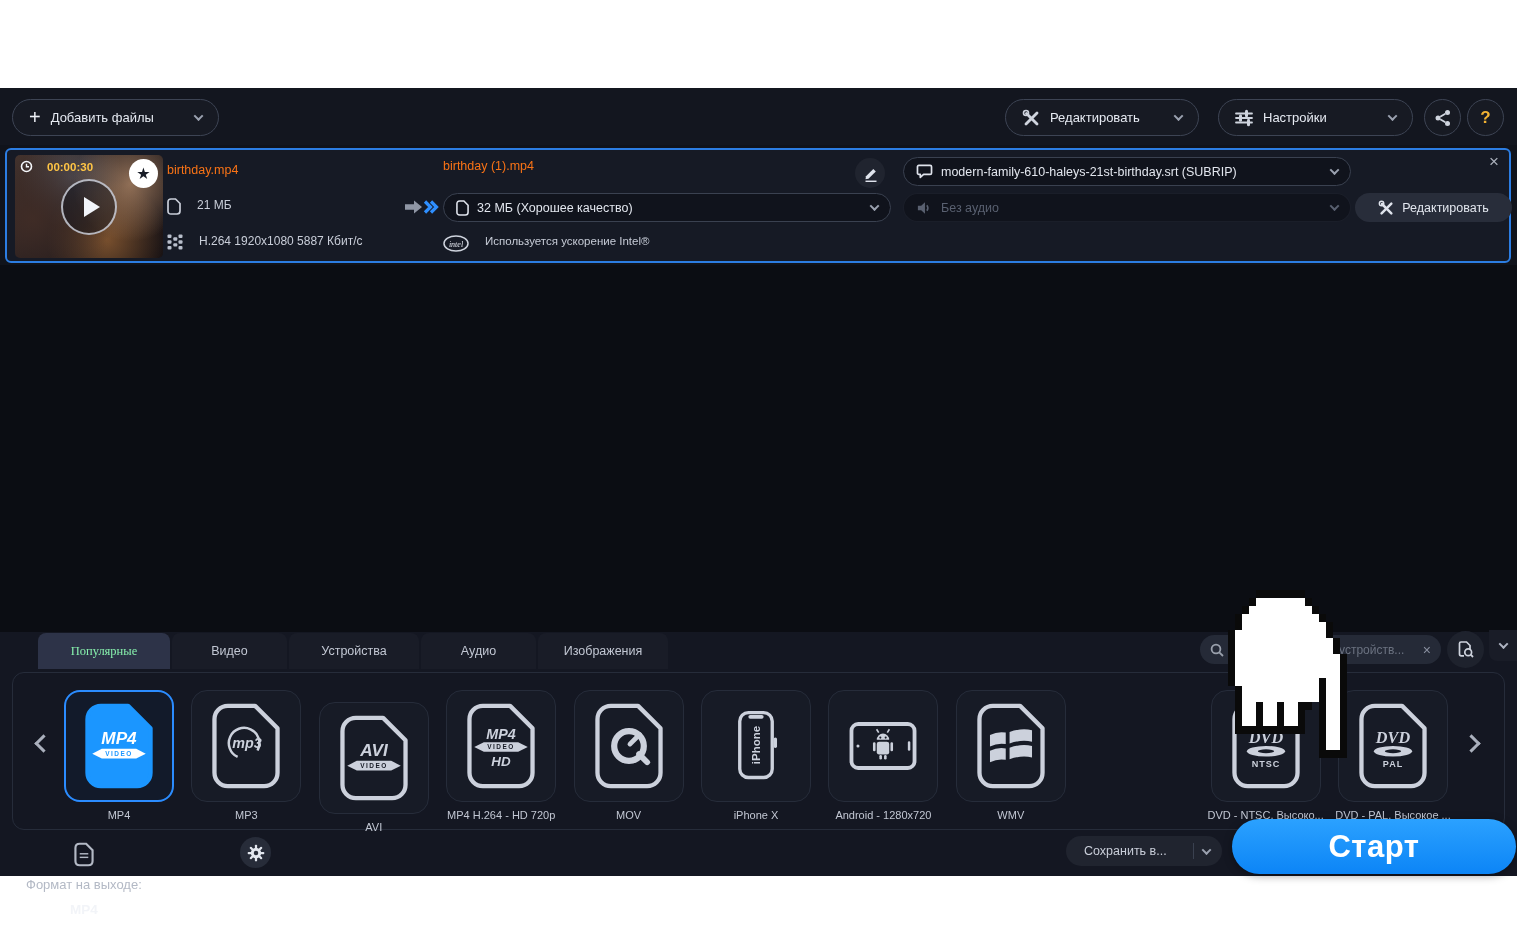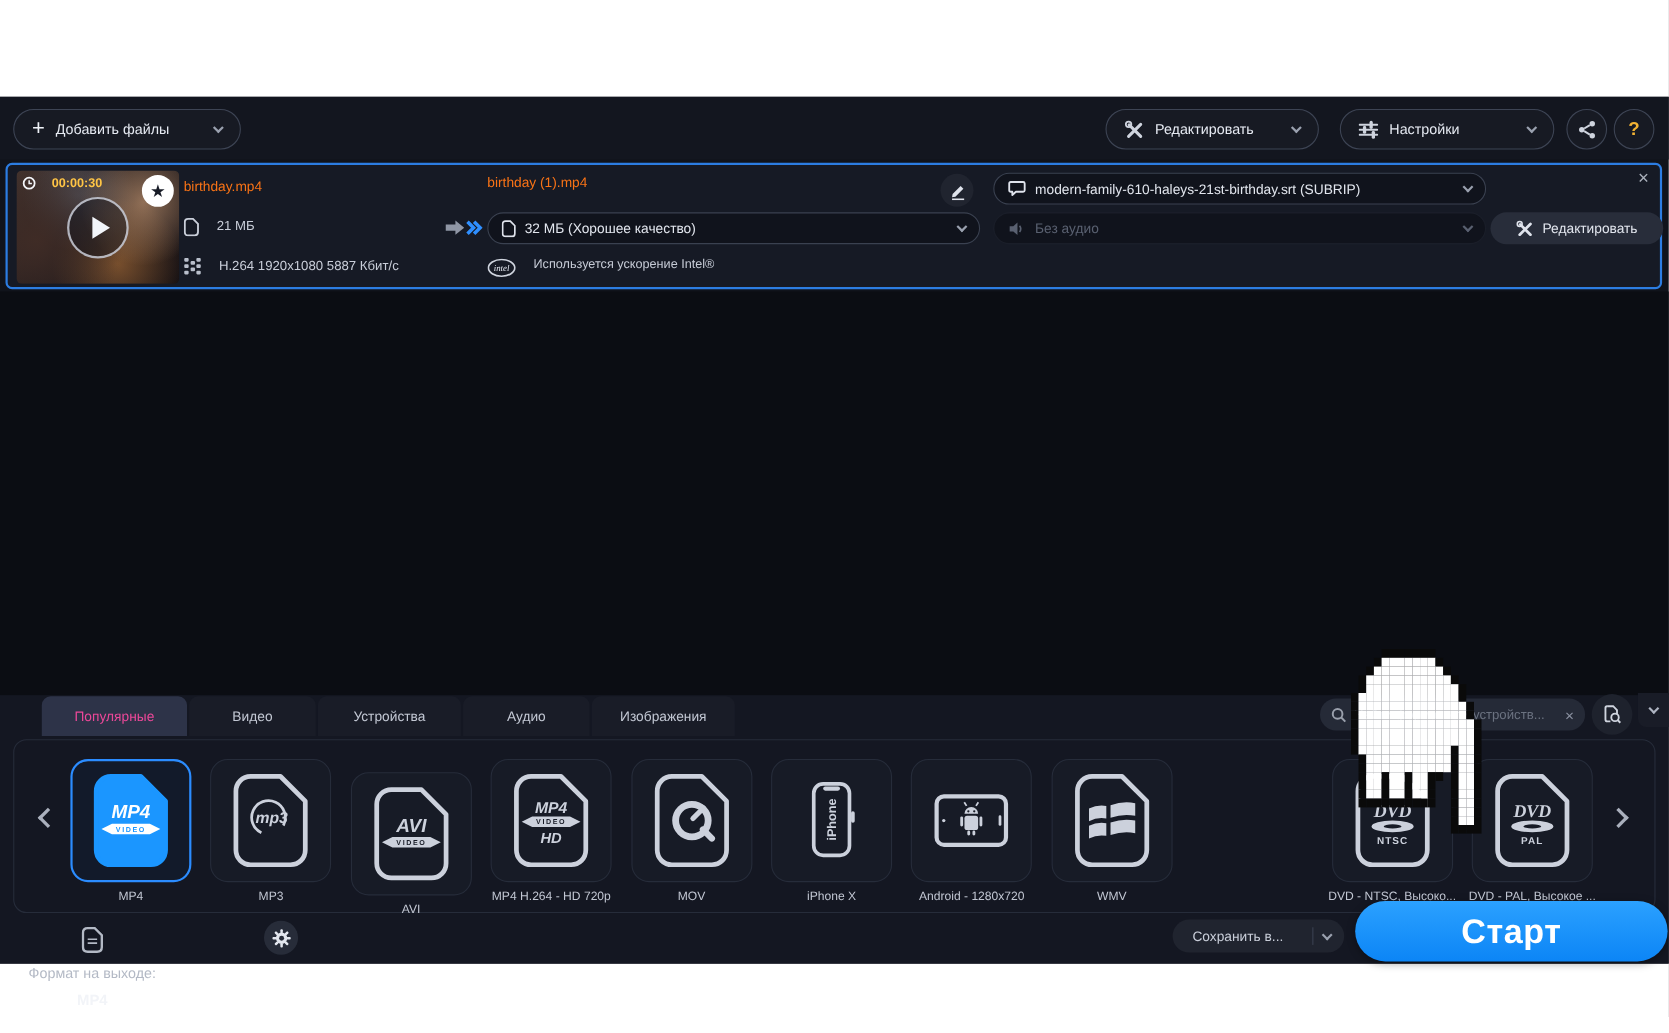--- a/index.html
+++ b/index.html
@@ -49,7 +49,7 @@
   
   .panel { position:absolute; left:0; top:544px; width:100%; height:244px; background:#141722; }
   .tab { position:absolute; top:1px; height:36px; line-height:36px; text-align:center; font-size:12.5px; color:#c2c7d3; background:#191c27; border-radius:8px 8px 0 0; }
-  .tab.active { background:#2d3348; color:#ec4899; }
+  .tab.active { background:#2d3348; color:#86efac;font-family:Liberation Serif, serif; }
   .search-box { position:absolute; left:1200px; top:3px; width:241px; height:29px; border-radius:15px; background:#252a37; display:flex; align-items:center; padding:0 10px; gap:7px; }
   .search-box input { flex:1; background:transparent; border:none; outline:none; color:#aeb4c2; font-size:12px; font-family:"Liberation Sans",sans-serif; }
   .search-box input::placeholder { color:#6b7280; }

